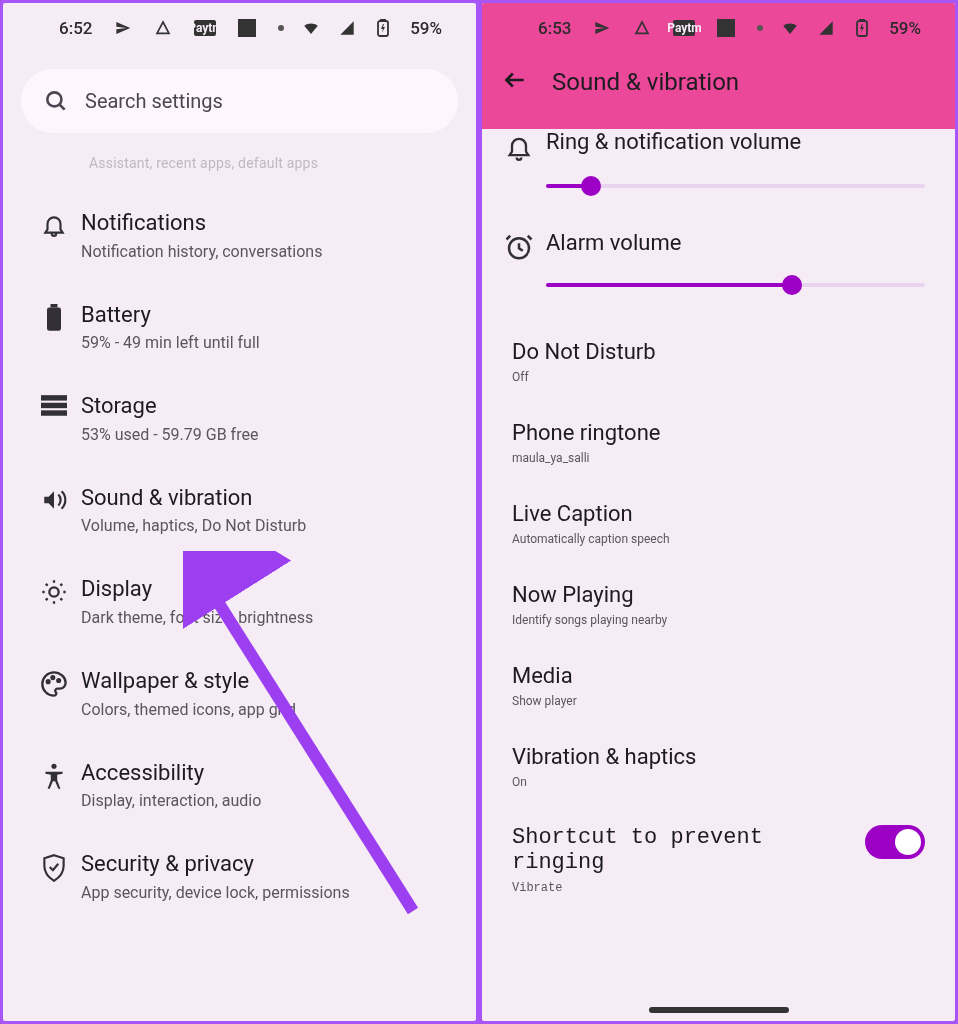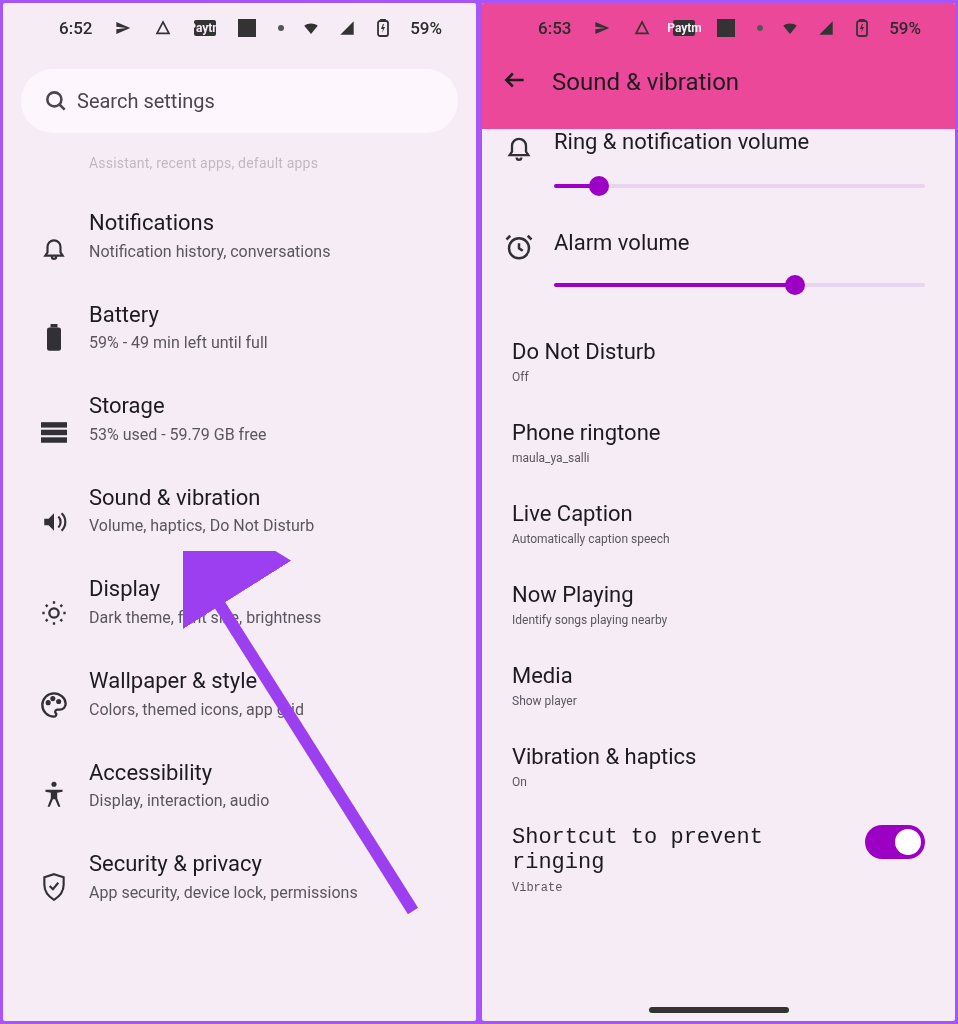--- a/index.html
+++ b/index.html
@@ -45,7 +45,7 @@
     display: flex;
     align-items: center;
     padding: 0 22px;
-    gap: 8px;
+    gap: 16px;
     text-align: center;
   }
   .search-pill svg { flex: 0 0 auto; }

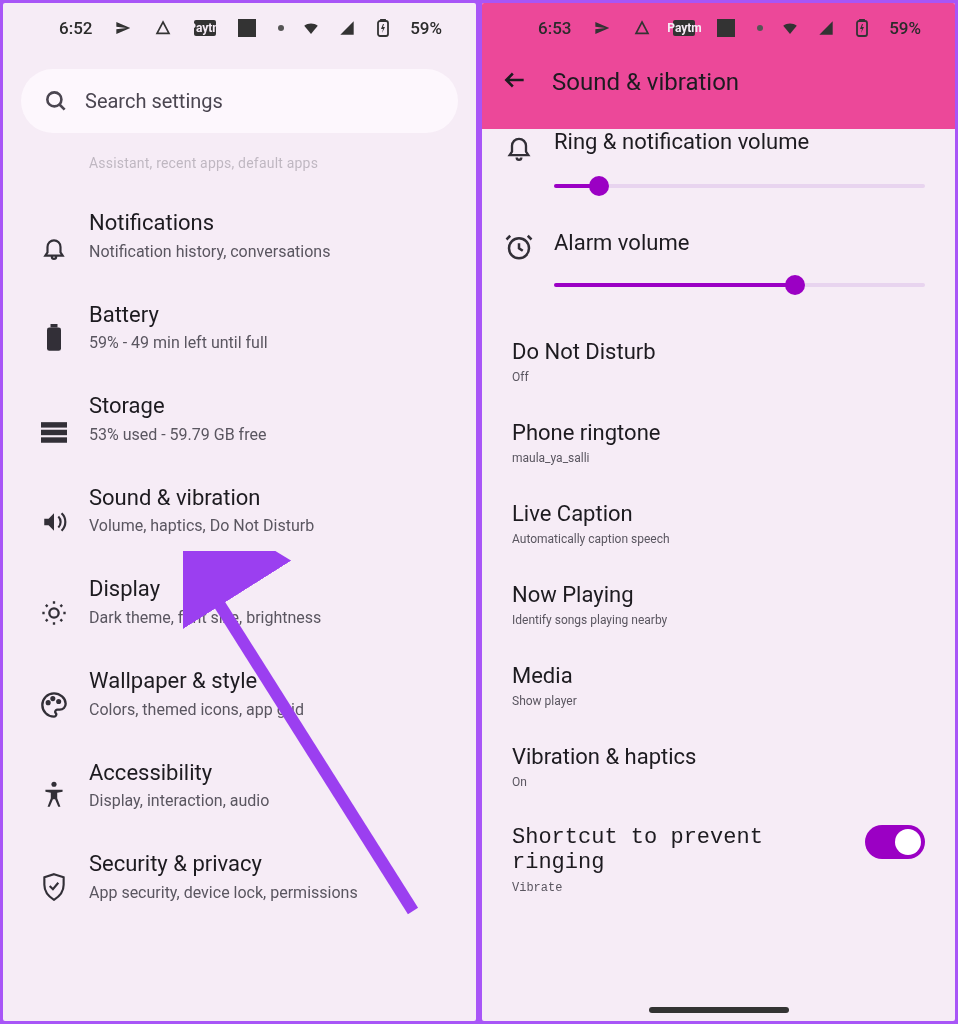--- a/index.html
+++ b/index.html
@@ -84,7 +84,7 @@
   
   .slider-row {
     display:flex;
-    gap: 18px;
+    gap: 10px;
     padding: 8px 30px 28px 20px;
     align-items: flex-start;
   }

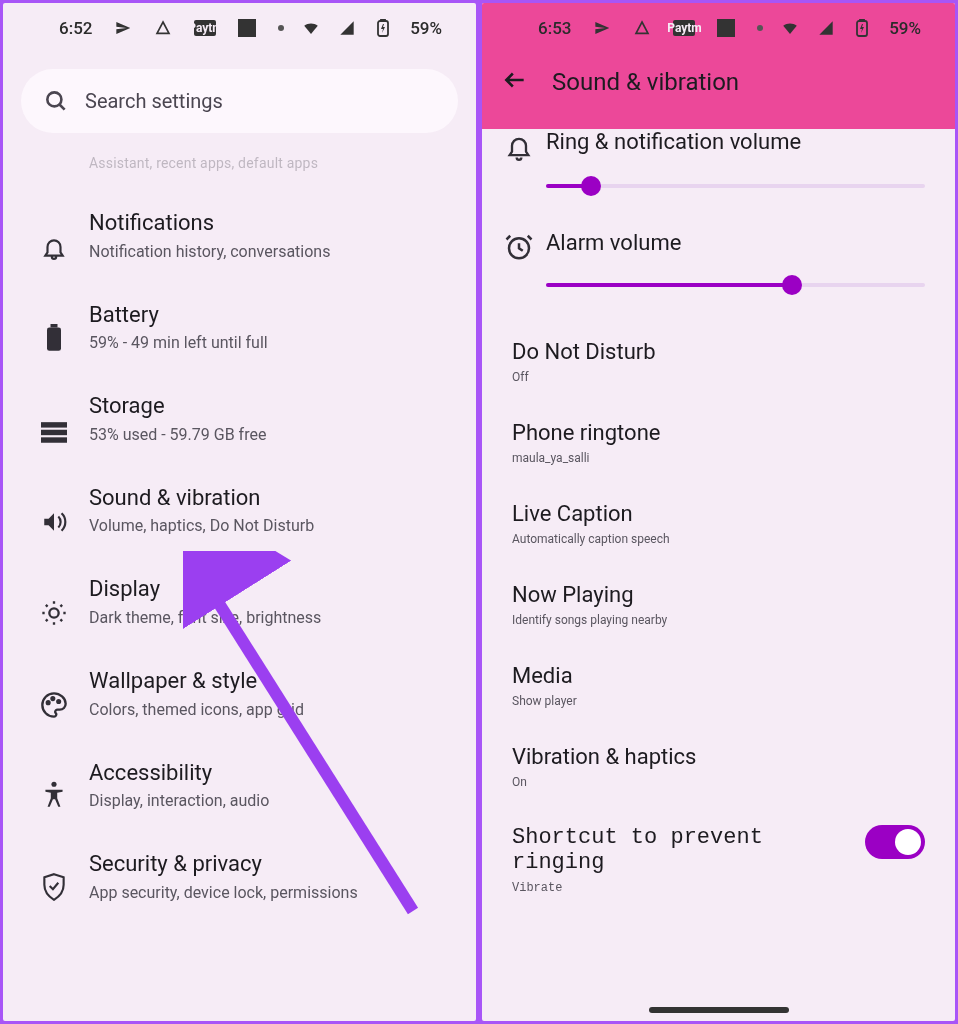--- a/index.html
+++ b/index.html
@@ -56,8 +56,8 @@
   .item {
     display: flex;
     padding: 20px 24px 20px 36px;
-    gap: 20px;
-    align-items: flex-end;
+    gap: 12px;
+    align-items: flex-start;
   }
   .item .ico {
     width: 30px;

